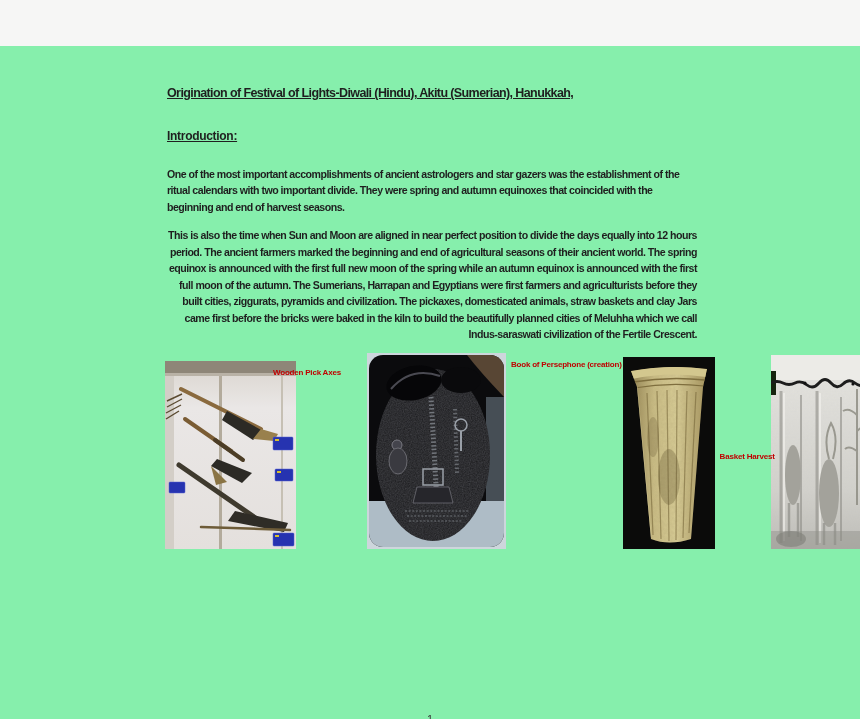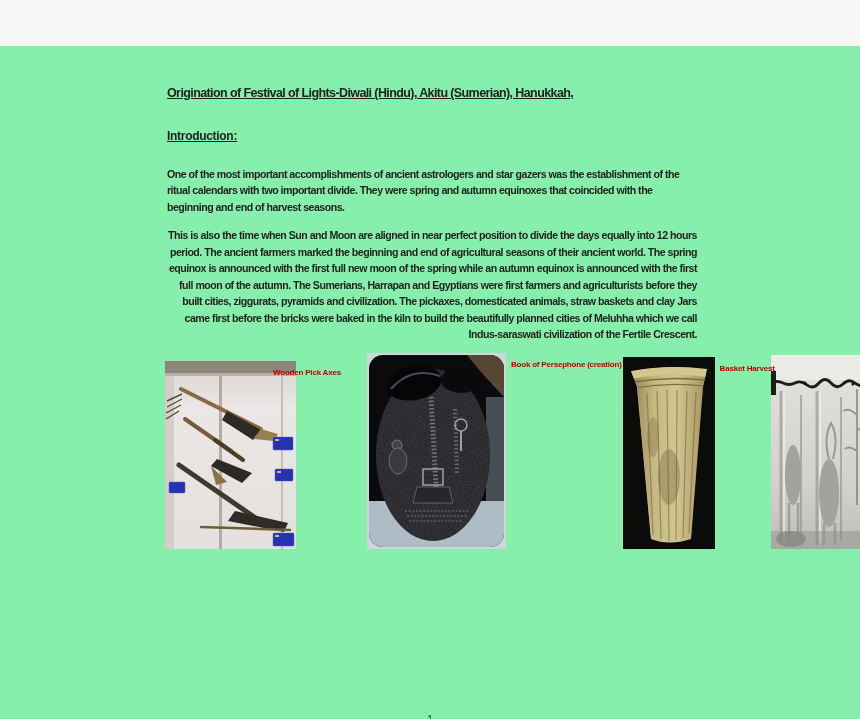--- a/index.html
+++ b/index.html
@@ -23,7 +23,7 @@
   .figure{display:flex;flex-direction:row;}
   .fig1{margin-right:3px;}
   .fig2{margin-right:6px;}
-  .fig3{margin-right:1px;}
+  .fig3{margin-right:1px;align-items:center;}
   .img-box{display:block;}
   .caption{
     margin-top:6px;height:11px;line-height:11px;

